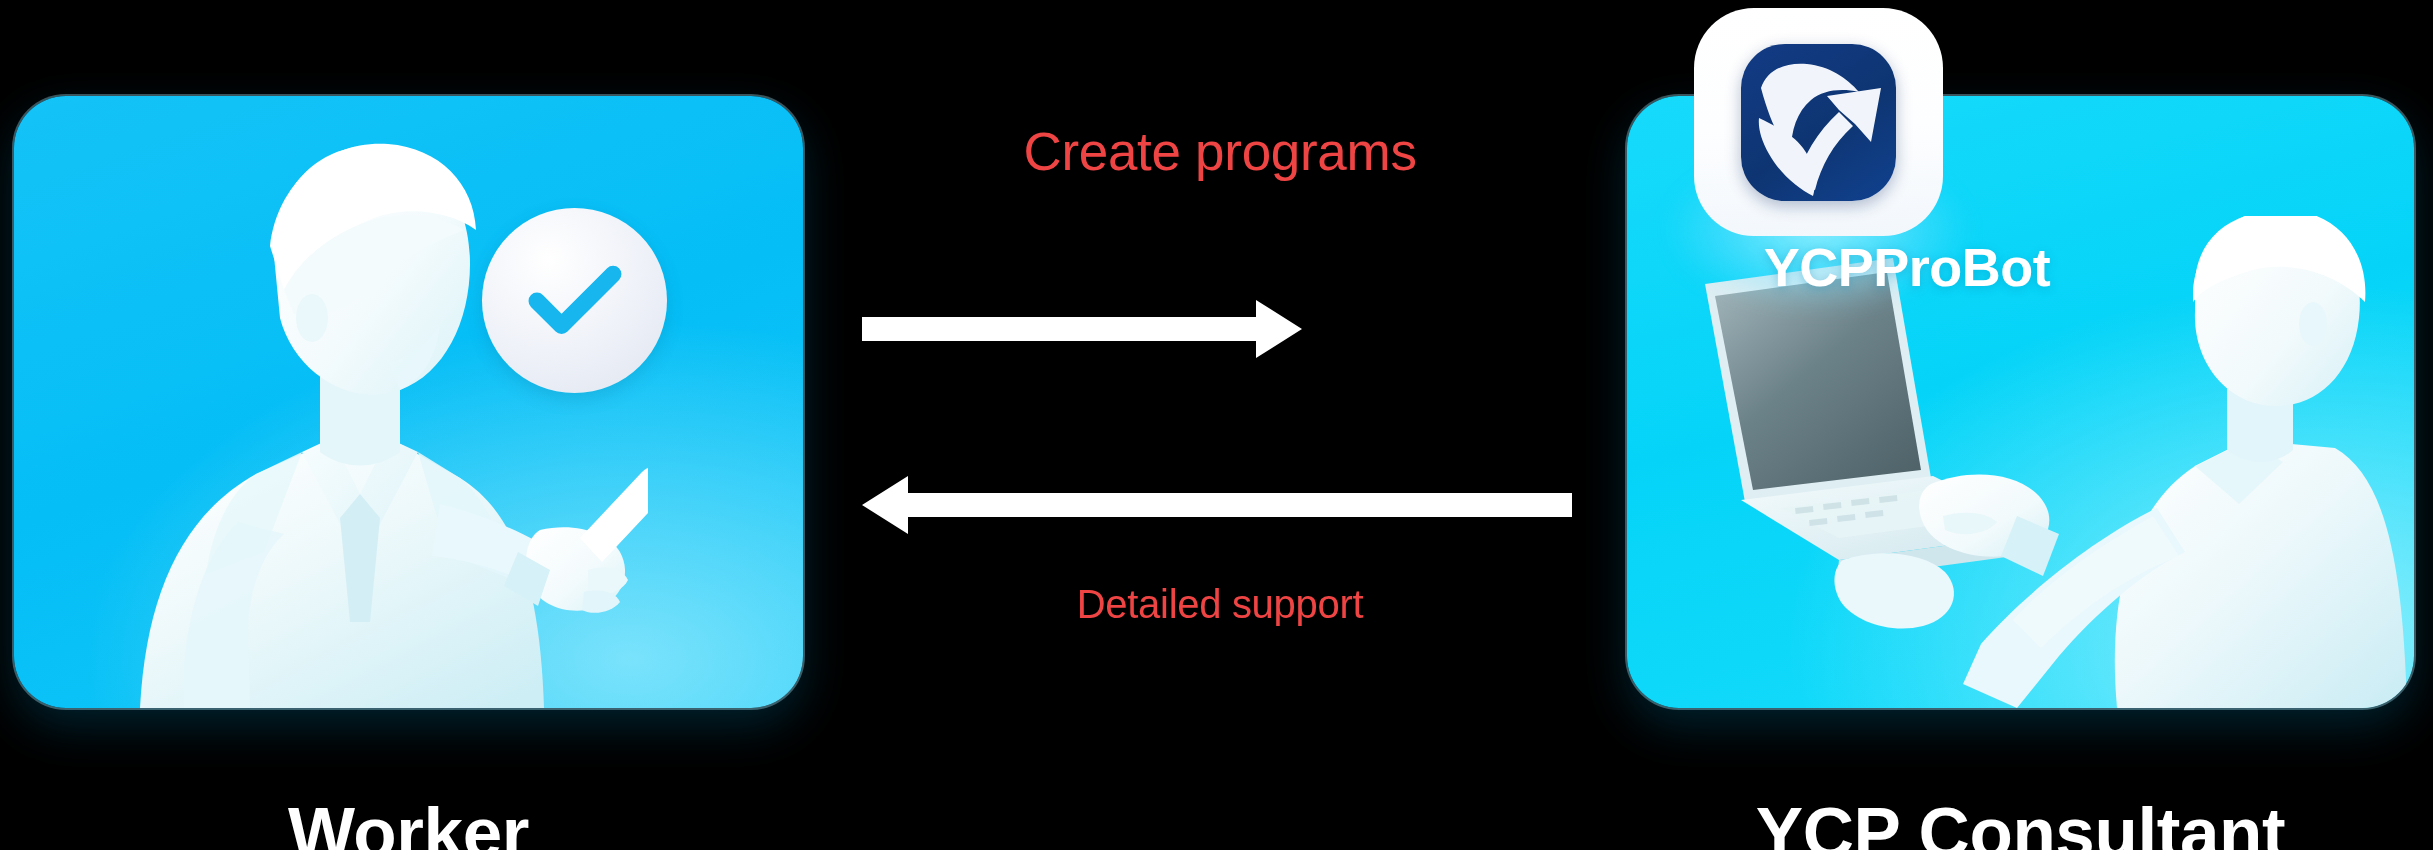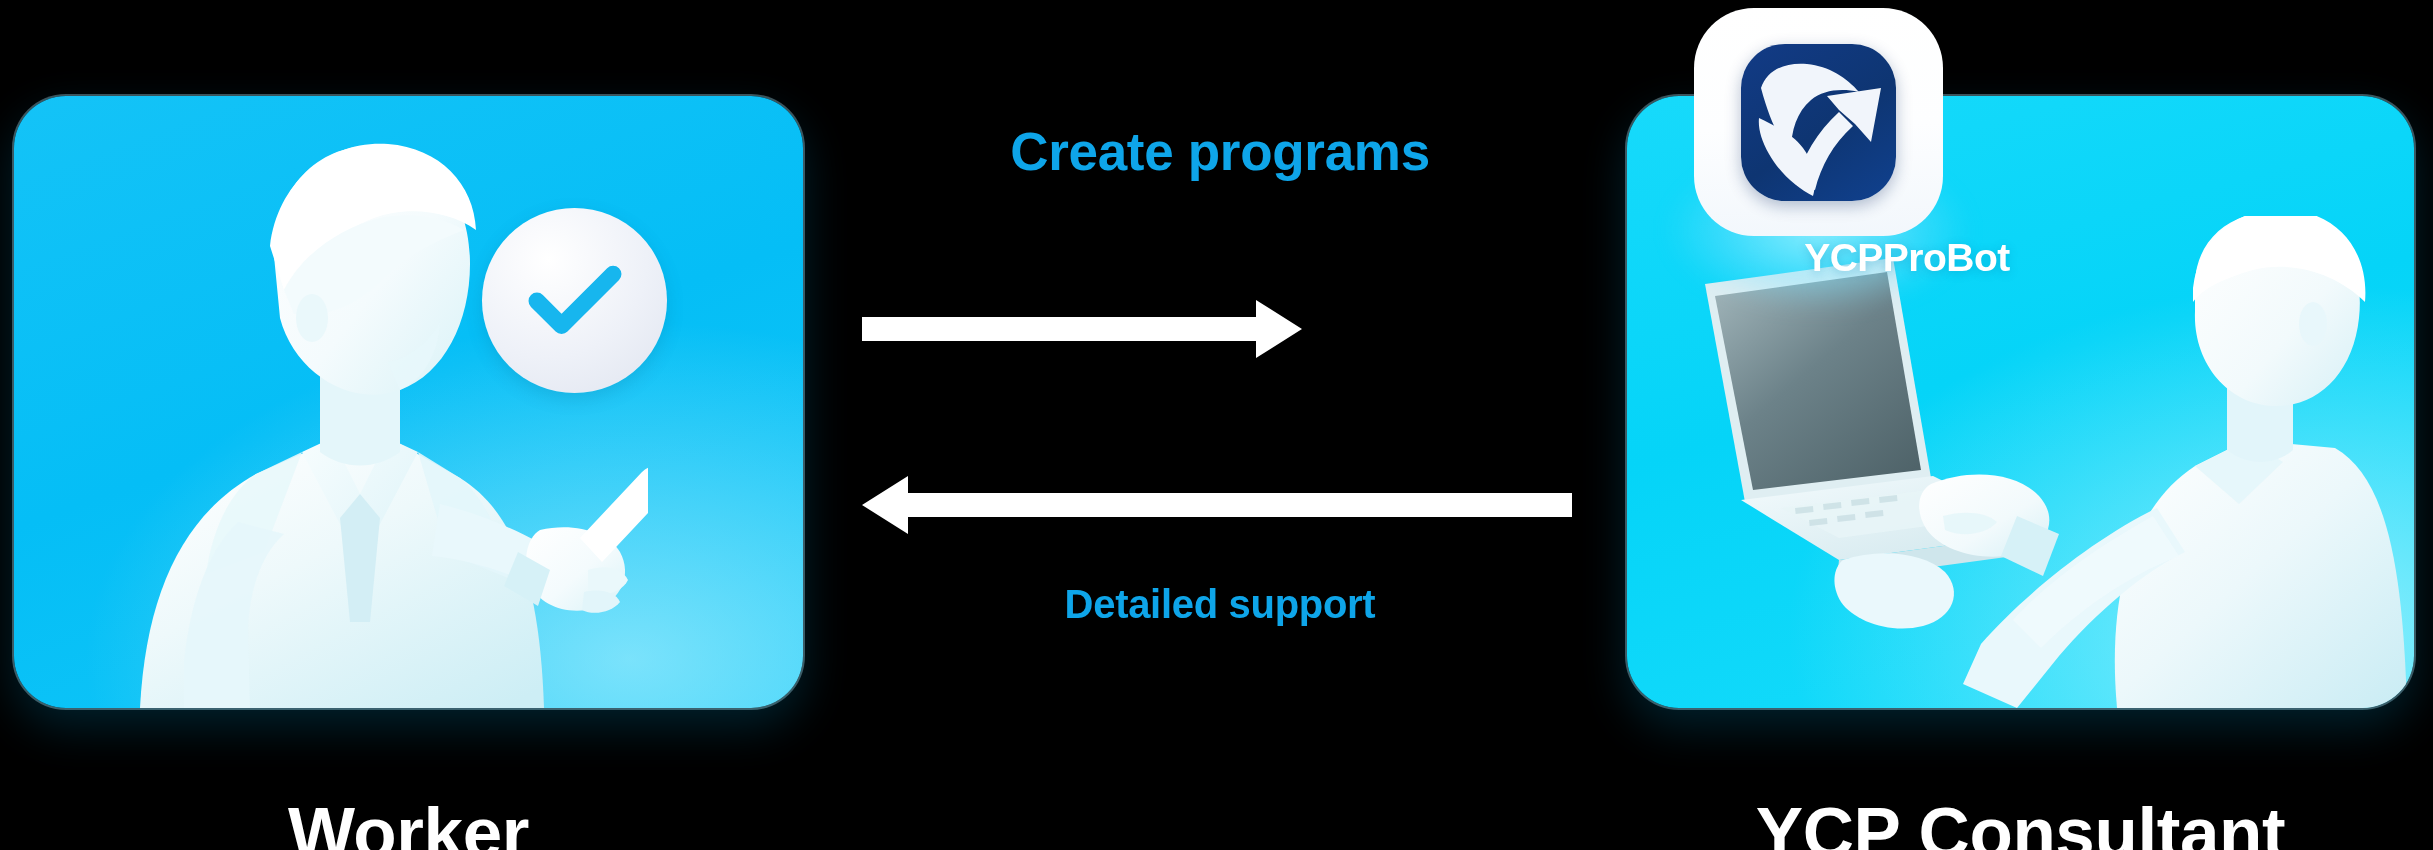--- a/index.html
+++ b/index.html
@@ -139,8 +139,8 @@
   
   .mid-caption {
     position: absolute;
-    color: #0ea5e9;
-    font-weight: bold;
+    color: #ef4444;
+    font-weight: normal;
     text-align: center;
     line-height: 1.22;
     letter-spacing: -0.3px;

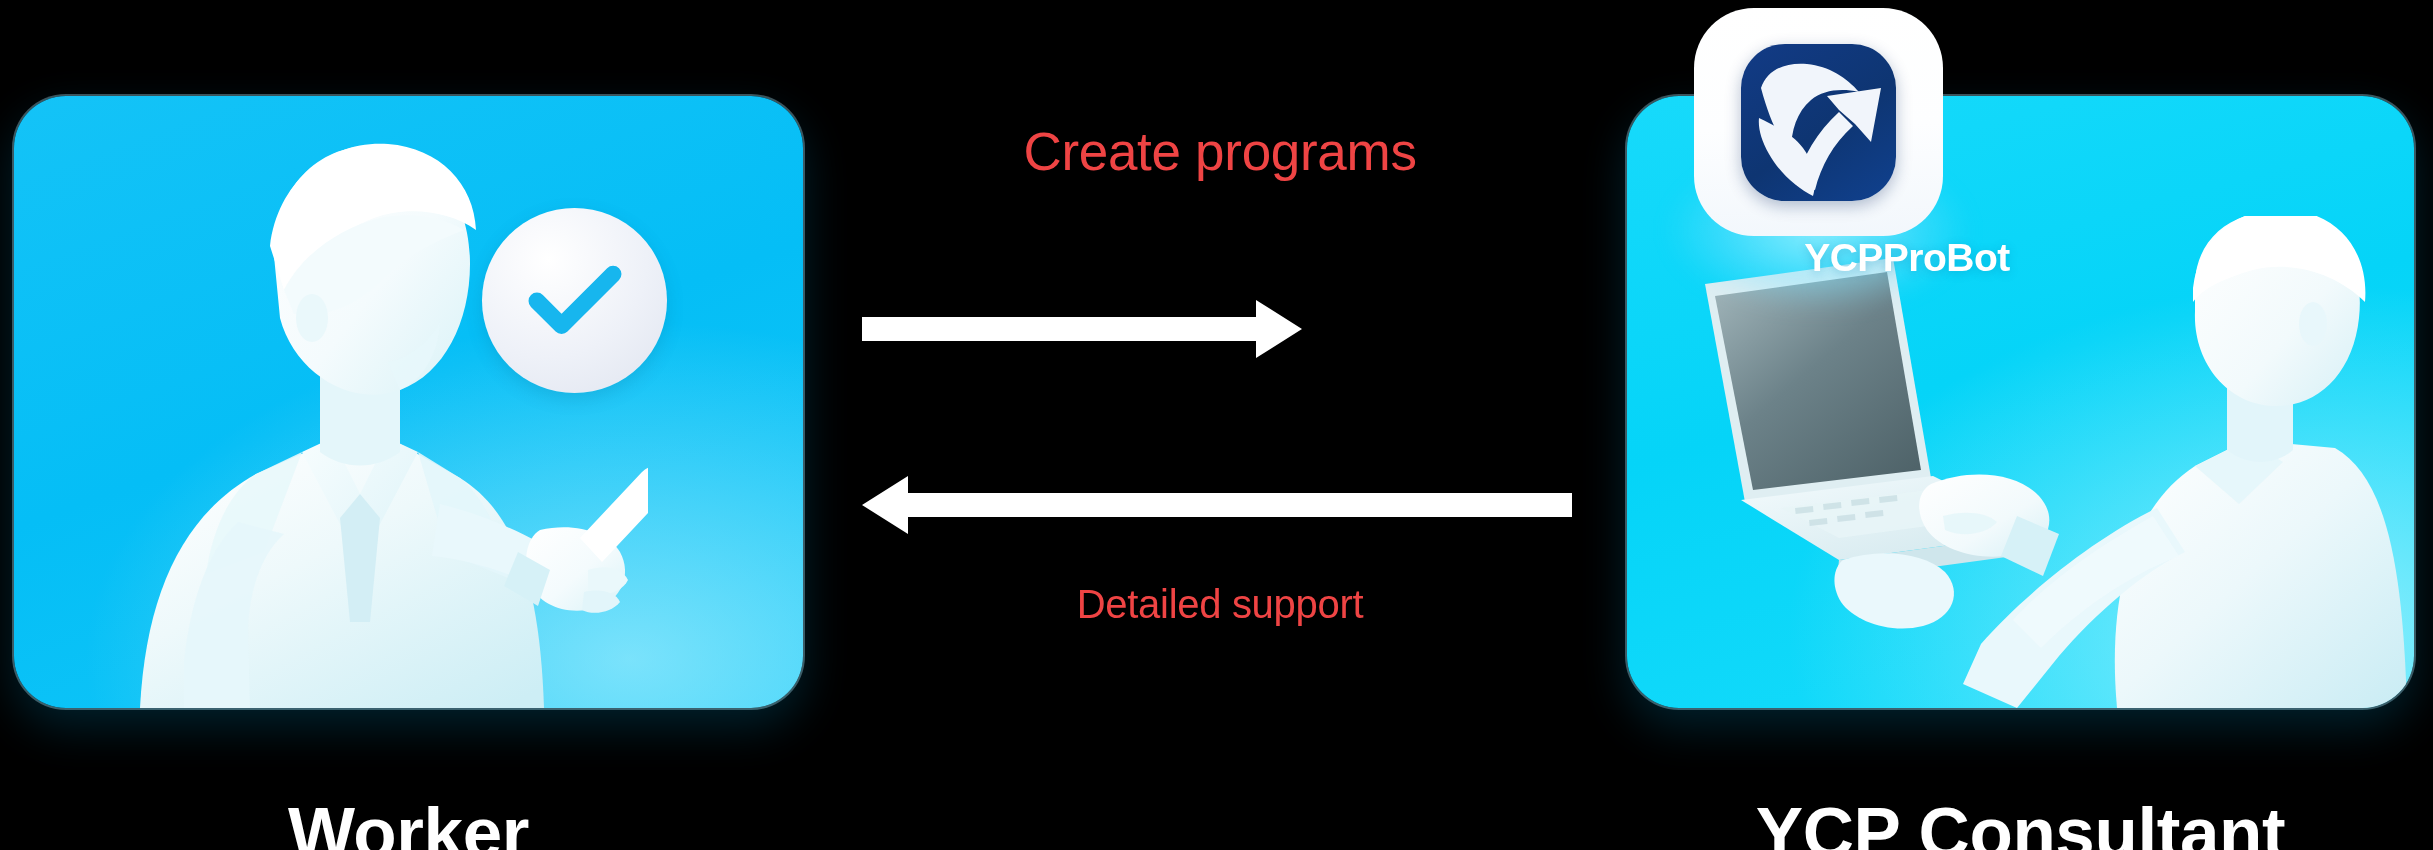--- a/index.html
+++ b/index.html
@@ -123,7 +123,7 @@
     width: 560px;
     text-align: center;
     color: #ffffff;
-    font-size: 39px;
+    font-size: 54px;
     font-weight: bold;
     letter-spacing: -0.5px;
     z-index: 7;

